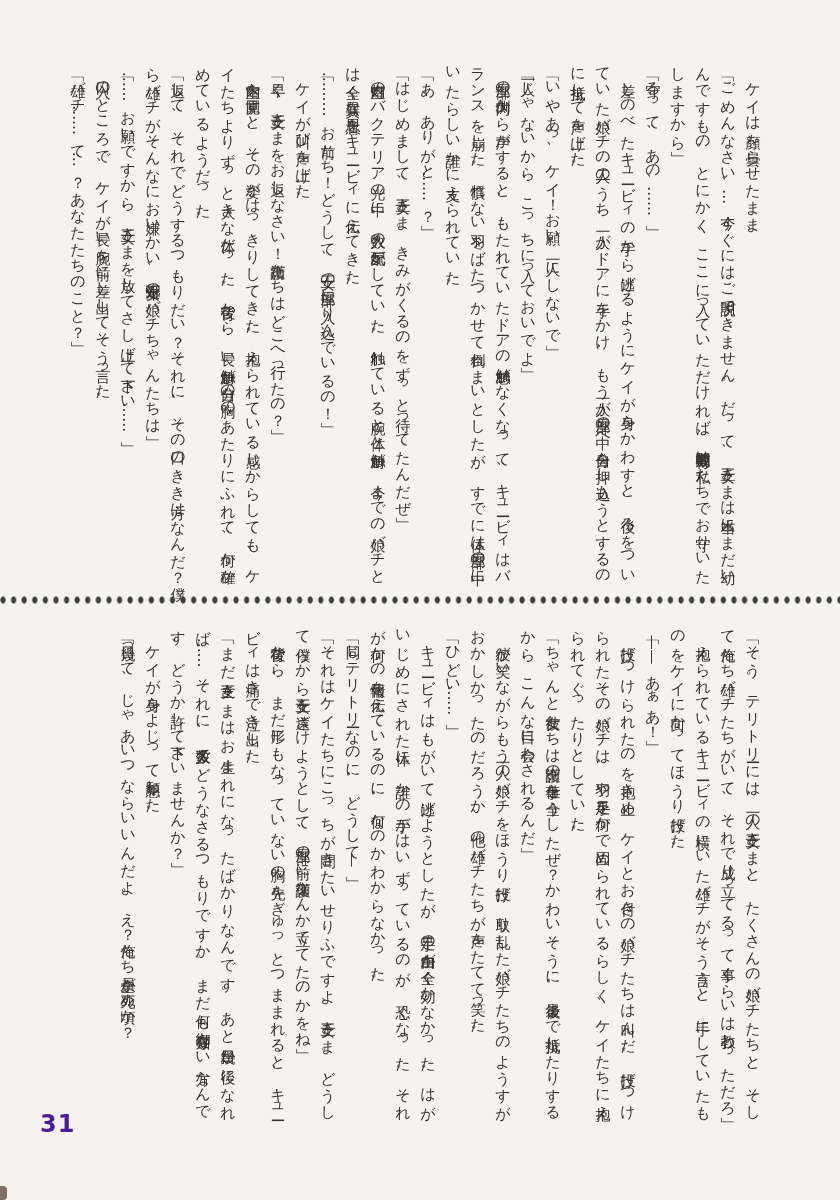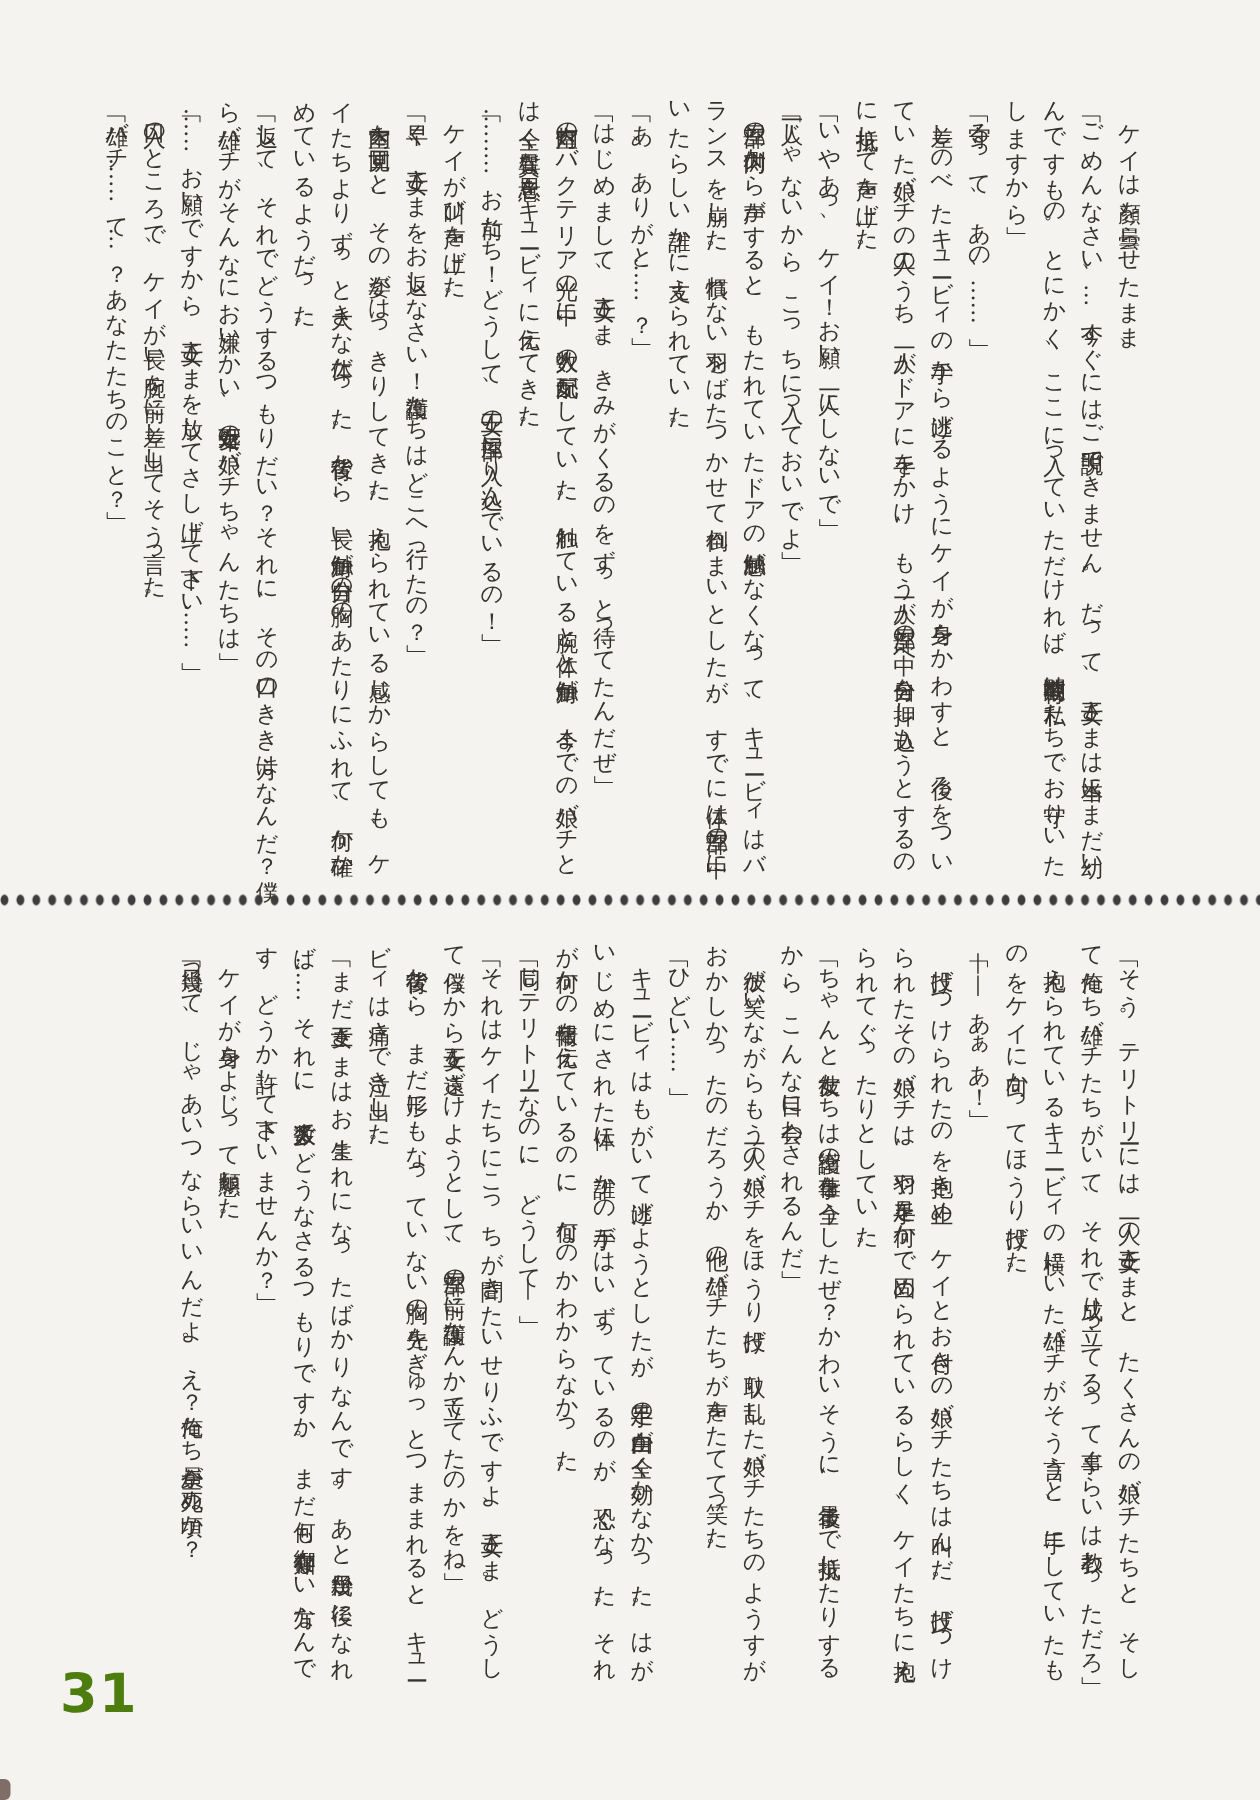--- a/index.html
+++ b/index.html
@@ -35,8 +35,8 @@
   .pagenum{
     position:absolute;left:40px;top:1112px;
     font-family:"DejaVu Sans","Liberation Sans",sans-serif;
-    font-weight:700;font-size:36px;line-height:1;
-    color:#4d7c0f;letter-spacing:1px;
+    font-weight:700;font-size:24px;line-height:1;
+    color:#4c1d95;letter-spacing:1px;
   }
   .artifact{
     position:absolute;left:0;top:1186px;width:7px;height:14px;

